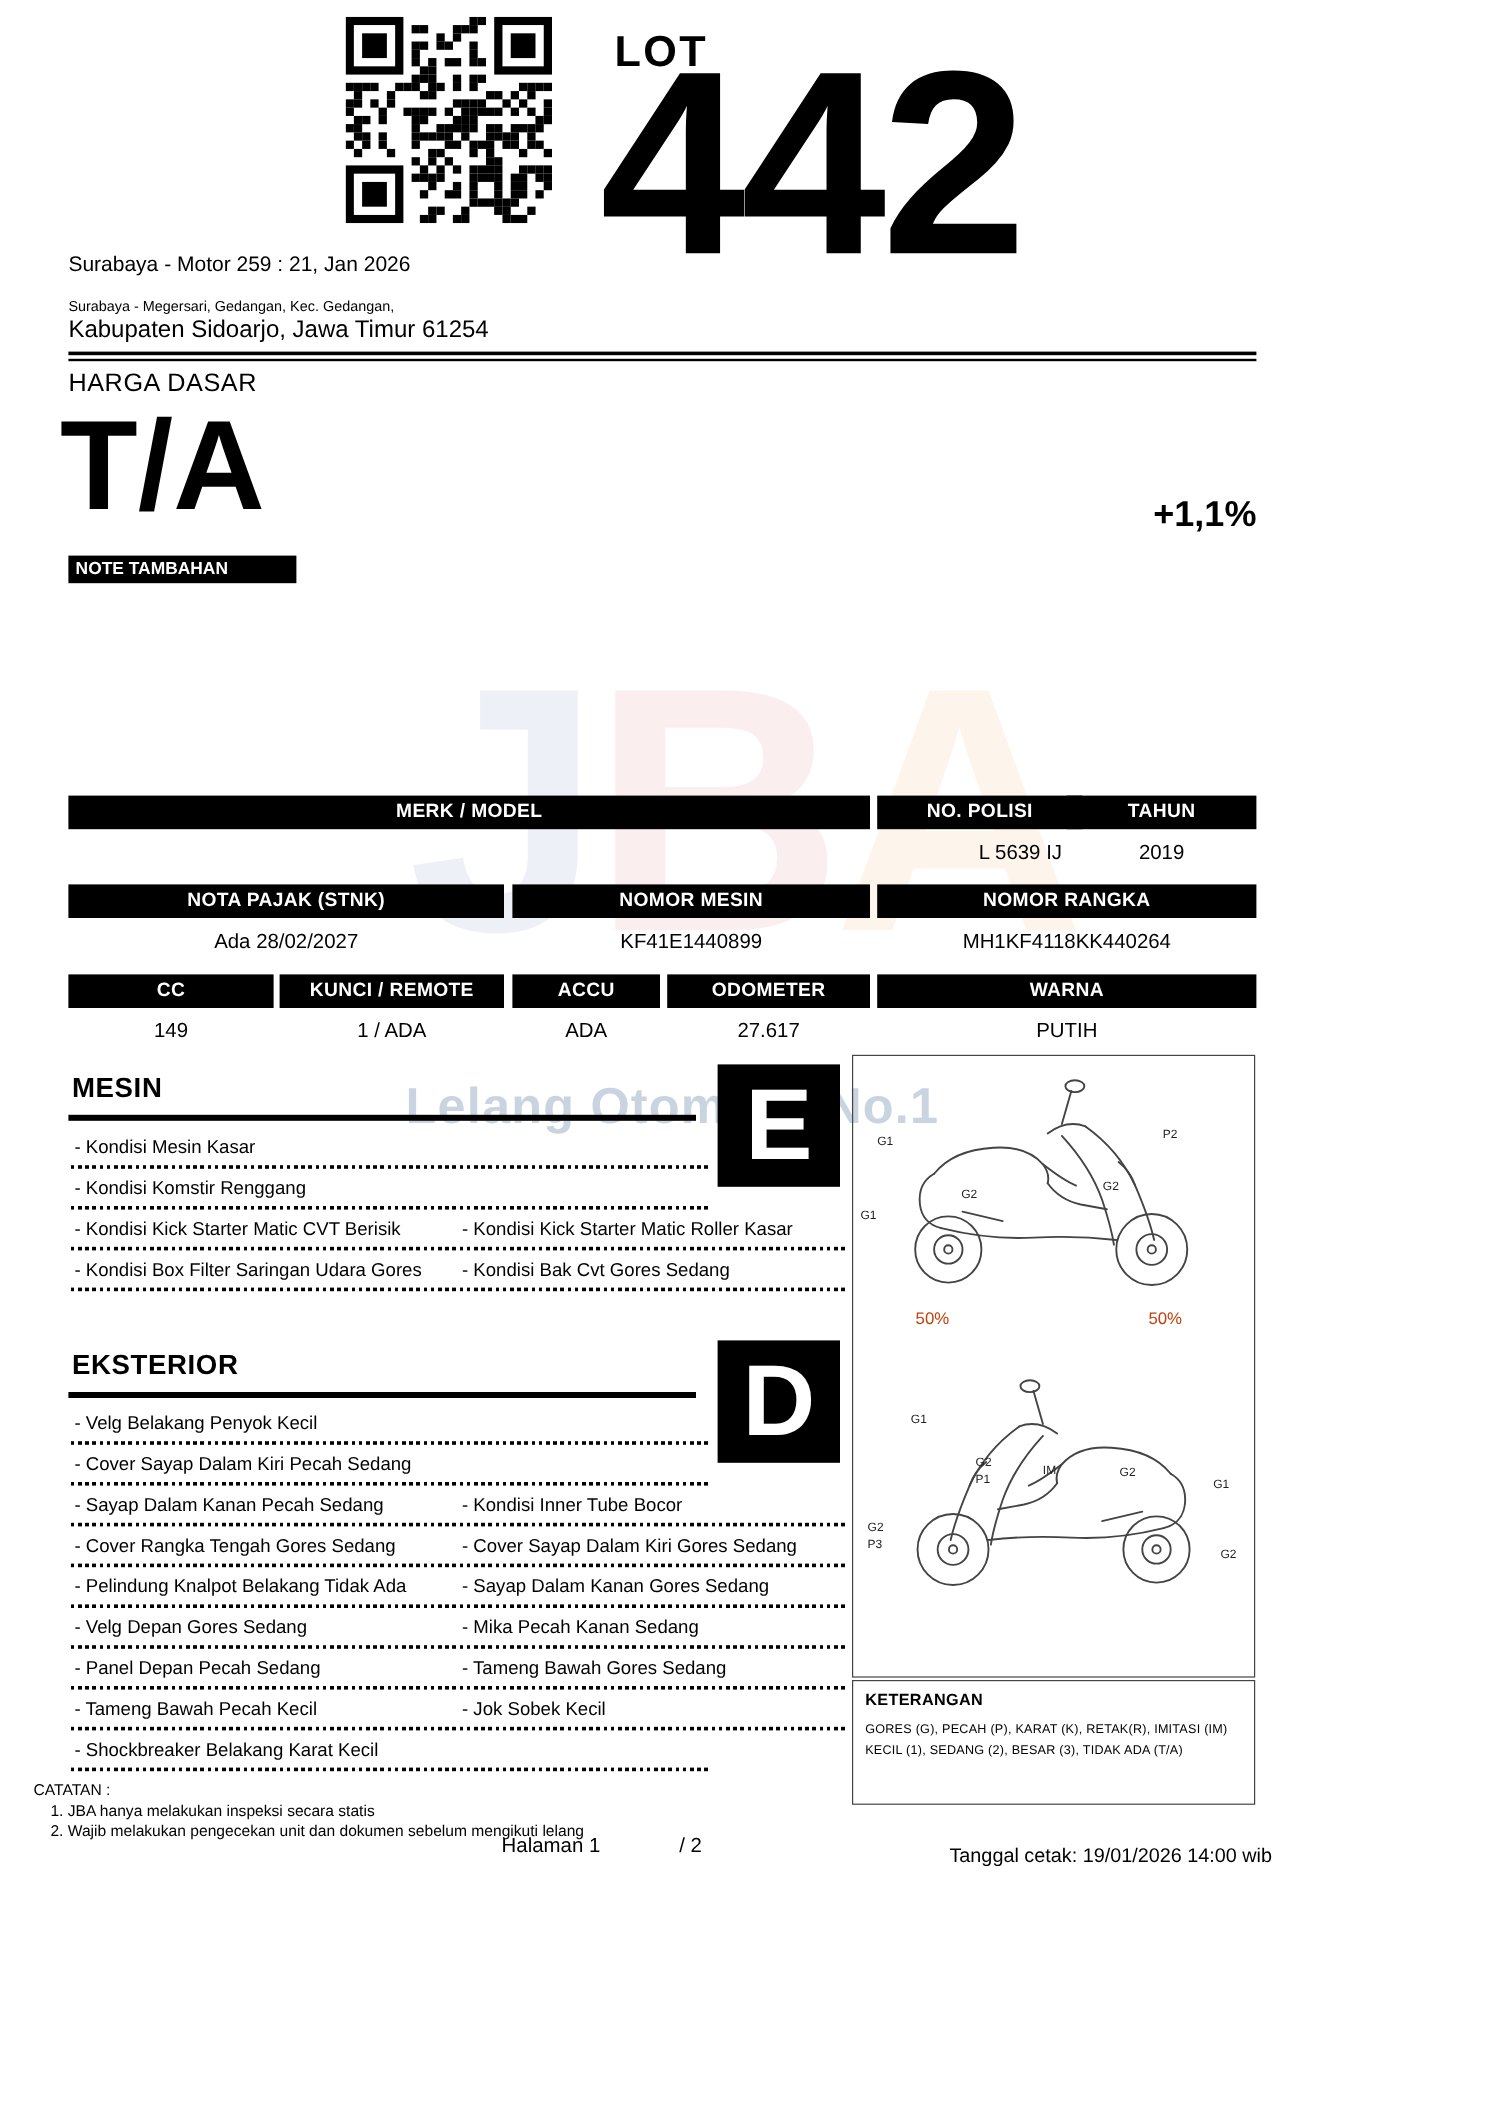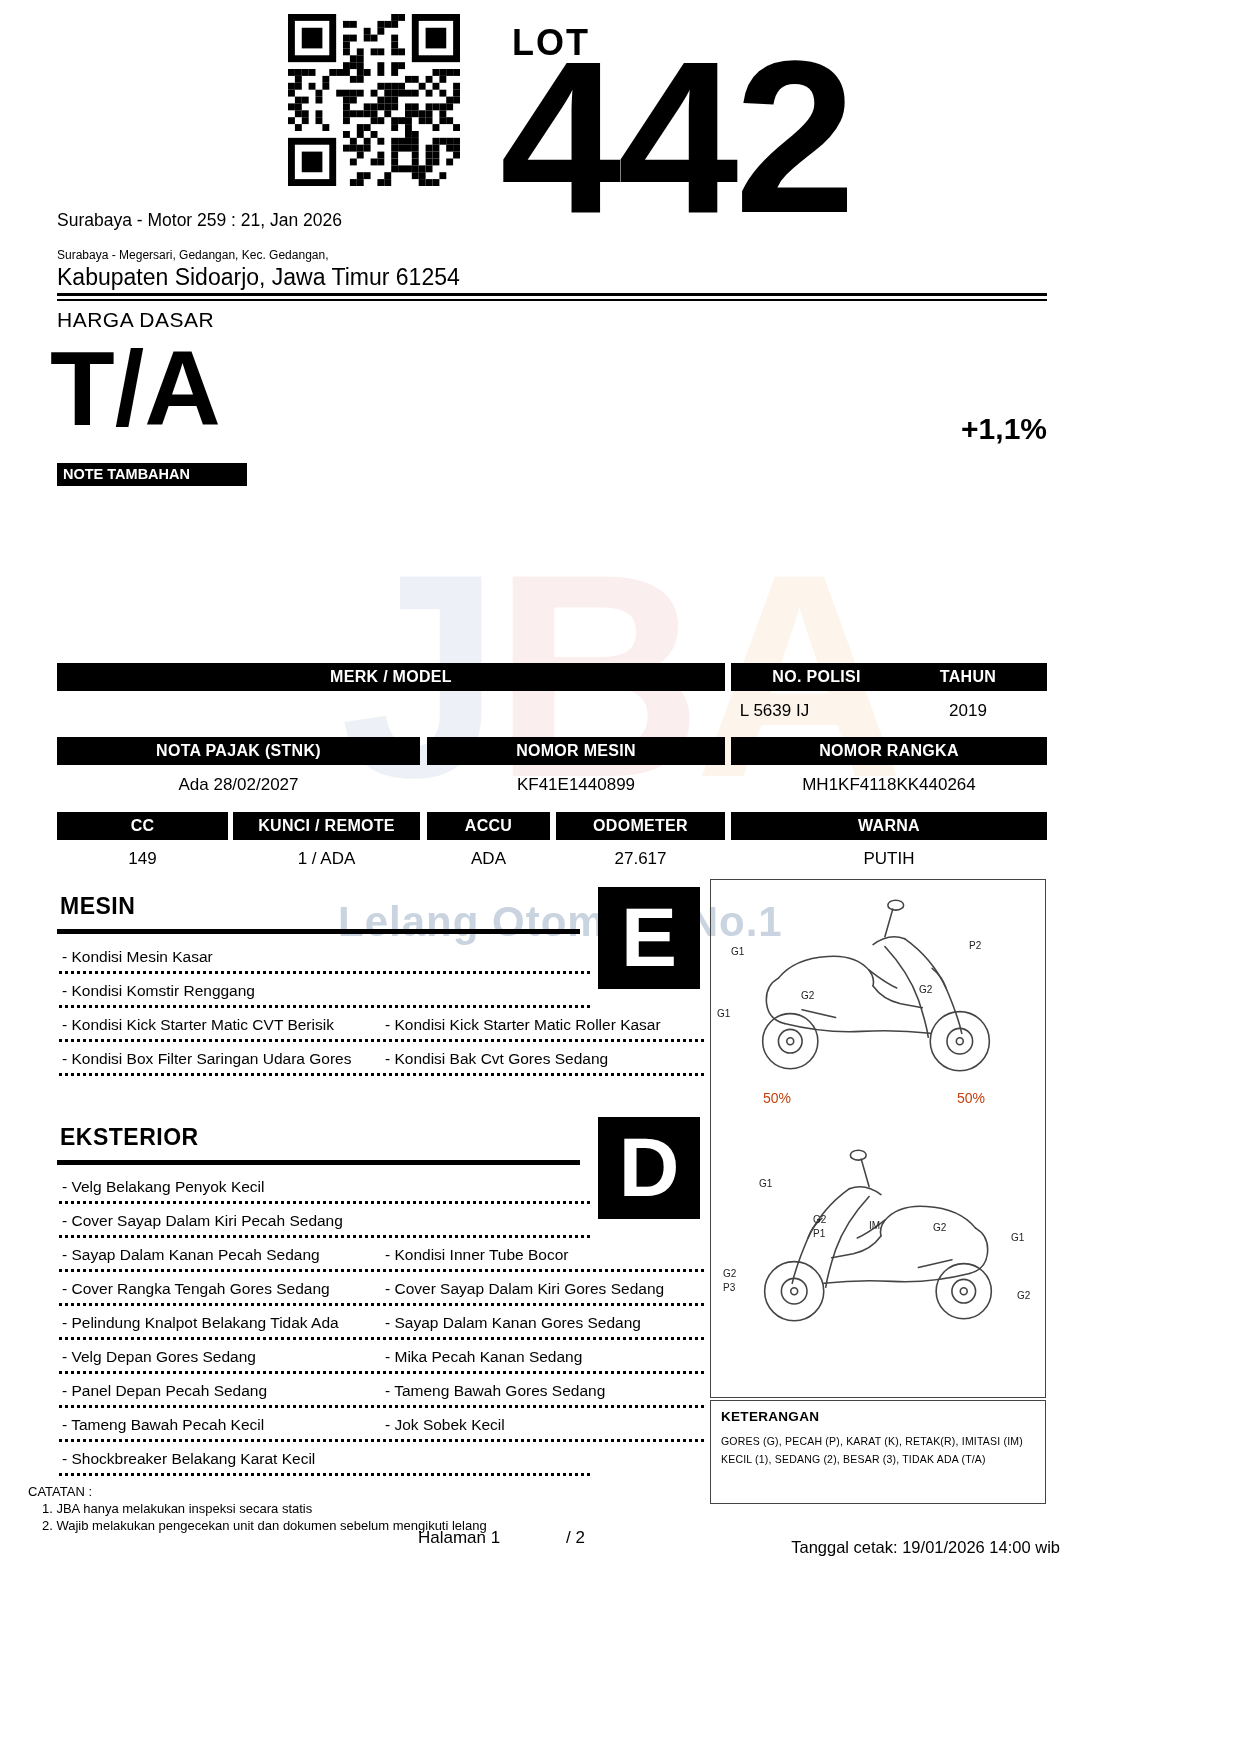--- a/index.html
+++ b/index.html
@@ -255,7 +255,7 @@
 
   <div class="abs" style="left:57px;top:210px;font-size:17.5px;">Surabaya - Motor 259 : 21, Jan 2026</div>
   <div class="abs" style="left:57px;top:248px;font-size:12px;">Surabaya - Megersari, Gedangan, Kec. Gedangan,</div>
-  <div class="abs" style="left:57px;top:264px;font-size:23px;text-align:right;">Kabupaten Sidoarjo, Jawa Timur 61254</div>
+  <div class="abs" style="left:57px;top:264px;font-size:20px;text-align:right;">Kabupaten Sidoarjo, Jawa Timur 61254</div>
 
   <div class="abs dbl-rule" style="left:57px;top:293px;width:990px;"></div>
 

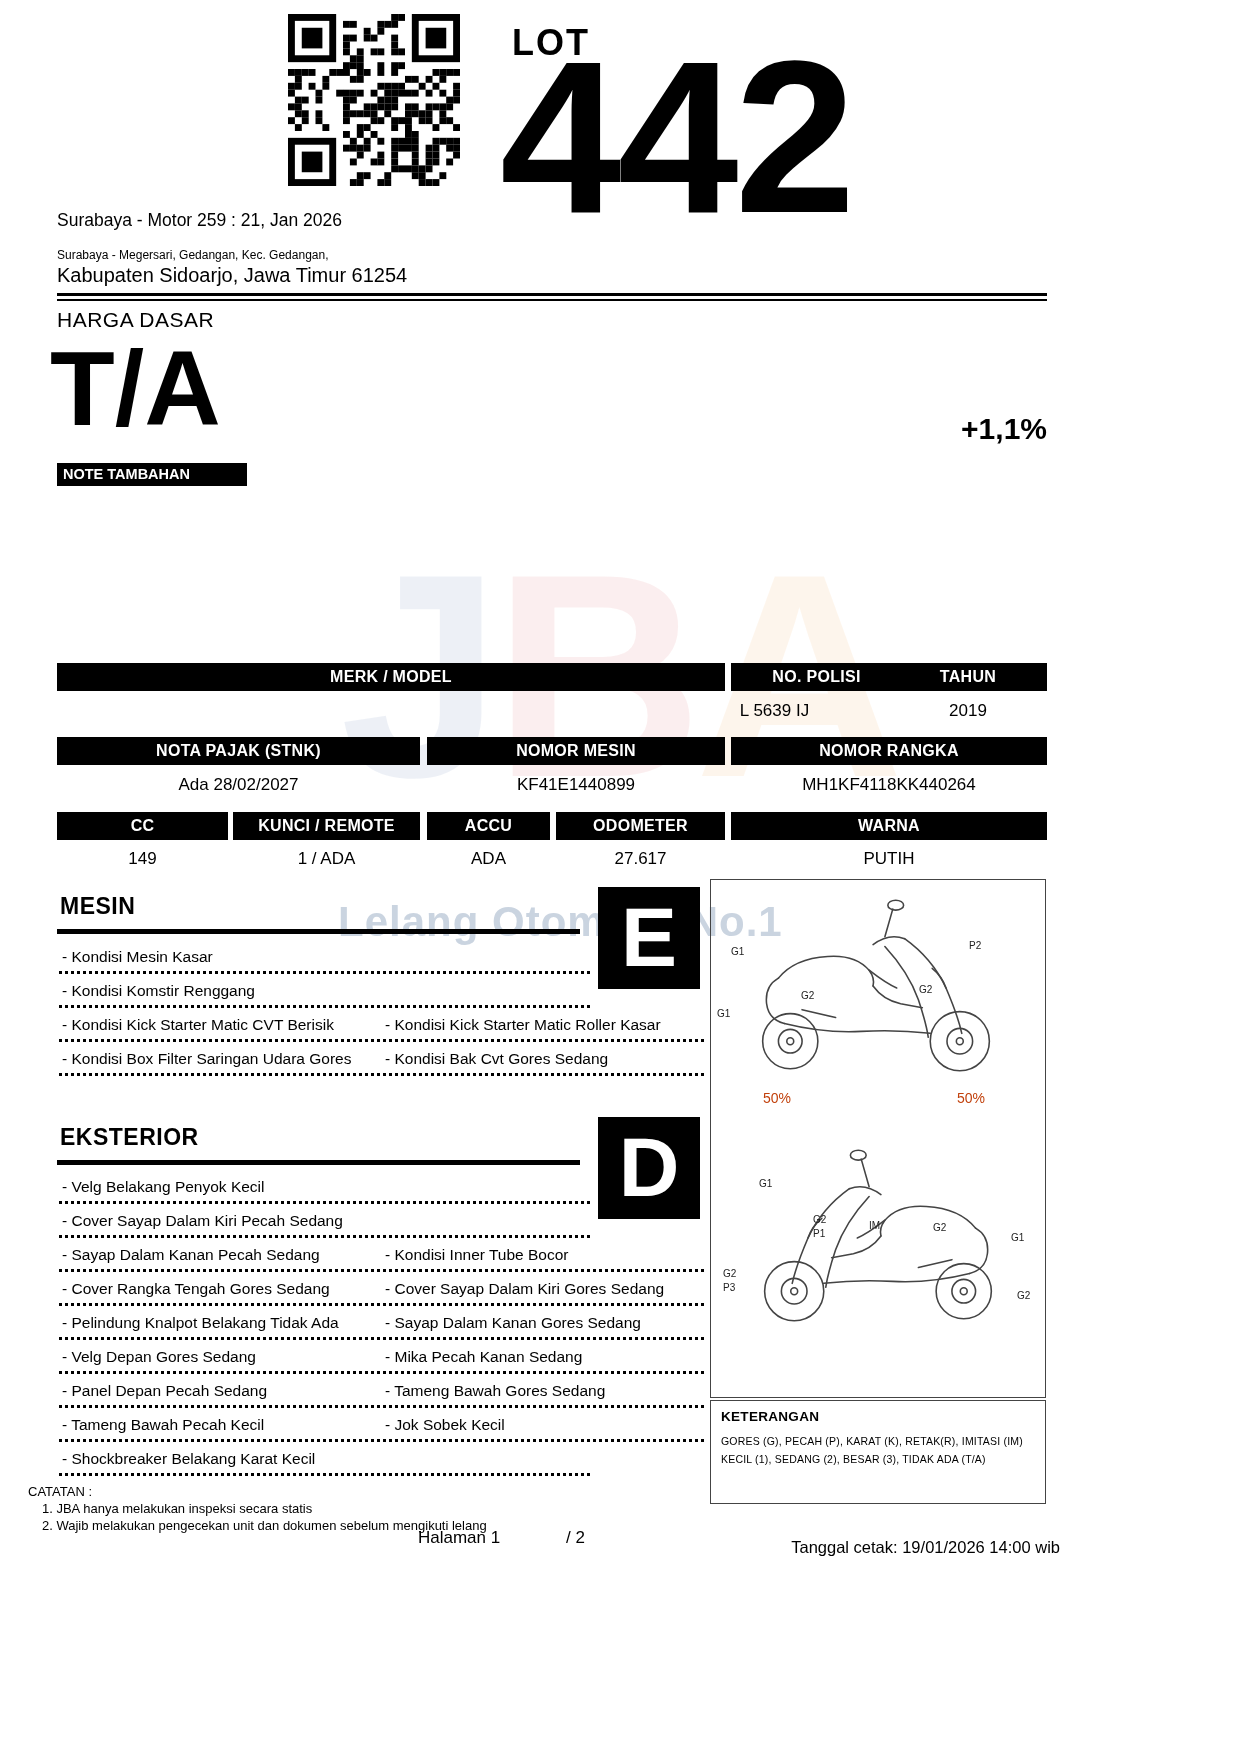--- a/index.html
+++ b/index.html
@@ -269,7 +269,7 @@
   <div class="abs hdr" style="left:731px;top:663px;width:171px;">NO. POLISI</div>
   <div class="abs hdr" style="left:889px;top:663px;width:158px;">TAHUN</div>
 
-  <div class="abs val" style="left:698px;top:701px;width:153px;">L 5639 IJ</div>
+  <div class="abs val" style="left:732px;top:701px;width:153px;text-align:right;">L 5639 IJ</div>
   <div class="abs val" style="left:889px;top:701px;width:158px;">2019</div>
 
   <div class="abs hdr" style="left:57px;top:737px;width:363px;">NOTA PAJAK (STNK)</div>

